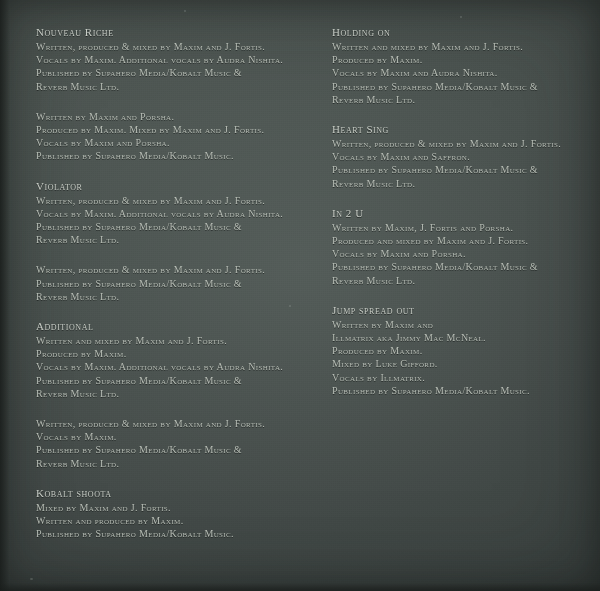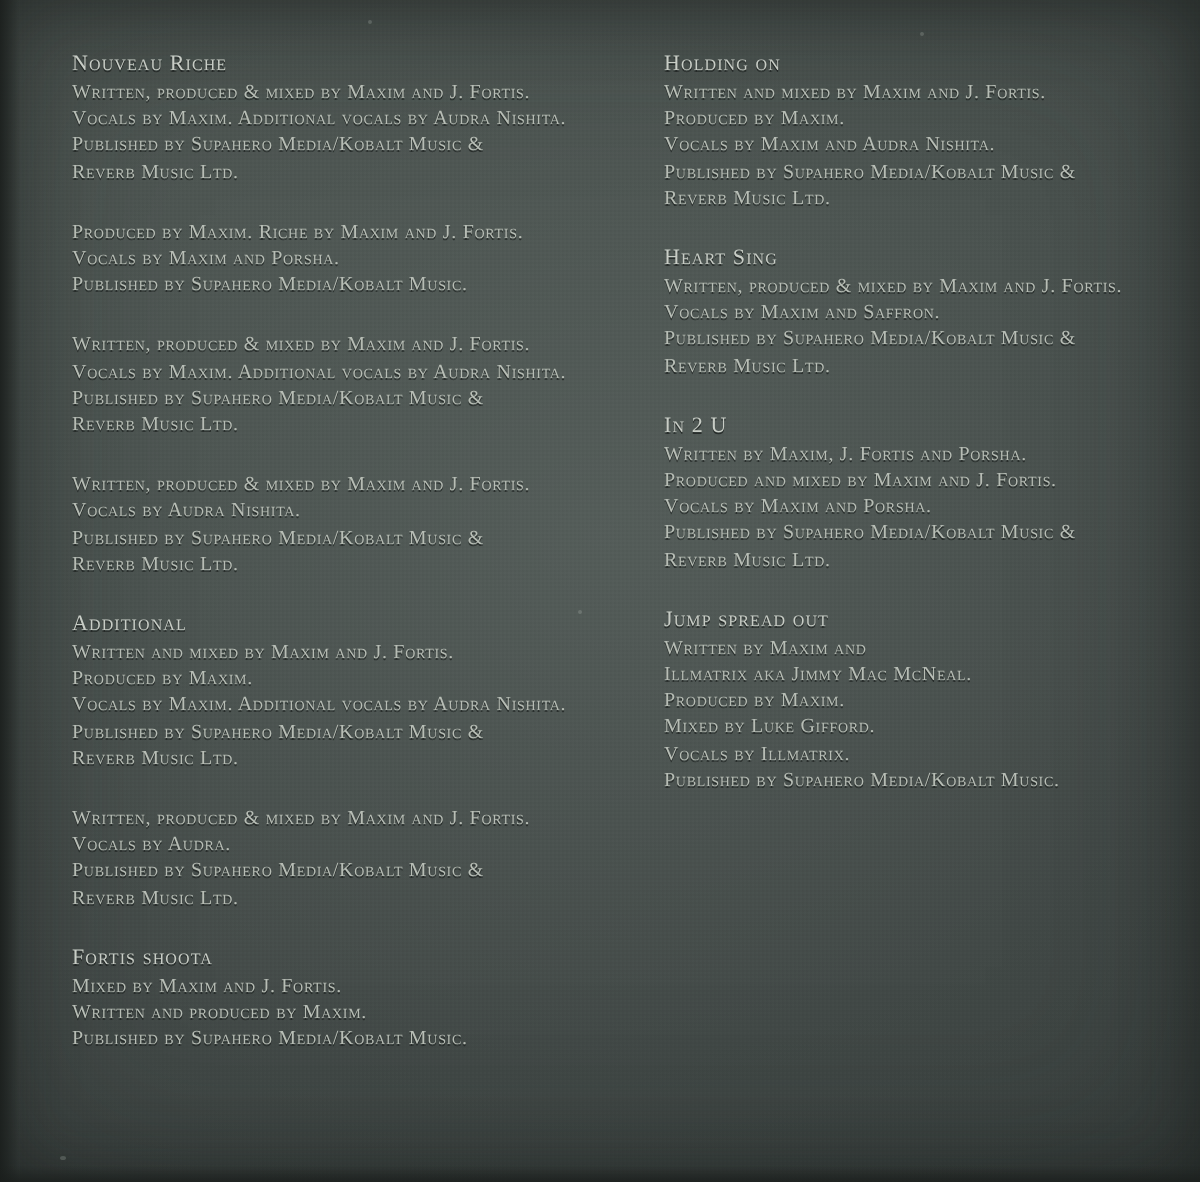--- a/index.html
+++ b/index.html
@@ -126,6 +126,7 @@
       </div>
 
       <div class="credit-block">
+        <div class="credit-line">Written by Maxim and Porsha.</div>
         <div class="credit-line">Produced by Maxim. Riche by Maxim and J. Fortis.</div>
         <div class="credit-line">Vocals by Maxim and Porsha.</div>
         <div class="credit-line">Published by Supahero Media/Kobalt Music.</div>

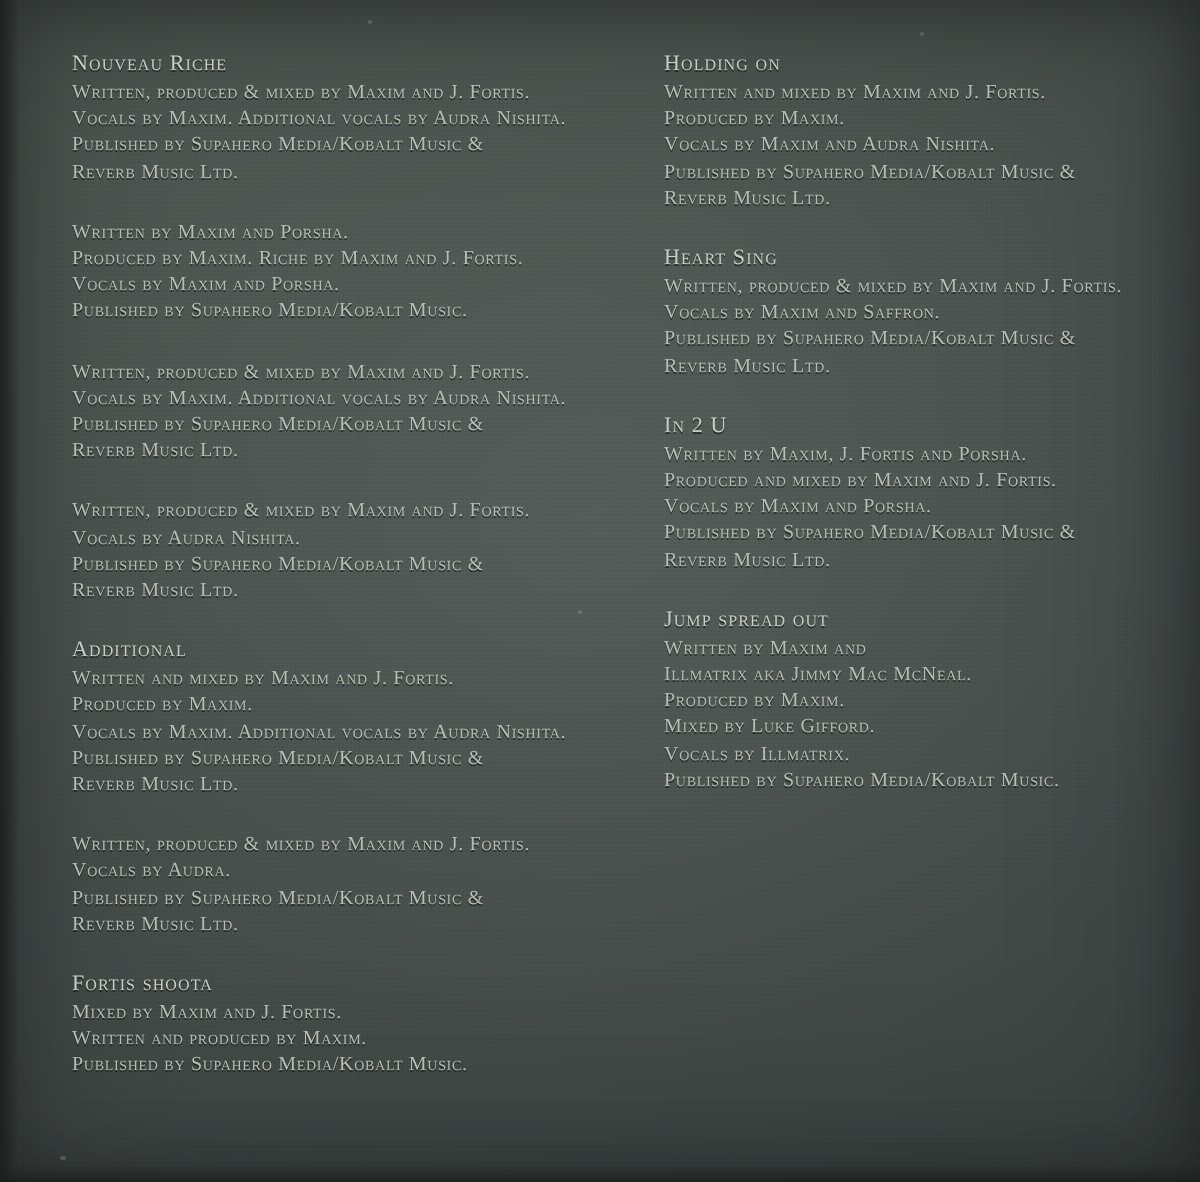--- a/index.html
+++ b/index.html
@@ -127,7 +127,7 @@
 
       <div class="credit-block">
         <div class="credit-line">Written by Maxim and Porsha.</div>
-        <div class="credit-line">Produced by Maxim. Riche by Maxim and J. Fortis.</div>
+        <div class="credit-line">Produced by Maxim. Mixed by Maxim and J. Fortis.</div>
         <div class="credit-line">Vocals by Maxim and Porsha.</div>
         <div class="credit-line">Published by Supahero Media/Kobalt Music.</div>
       </div>

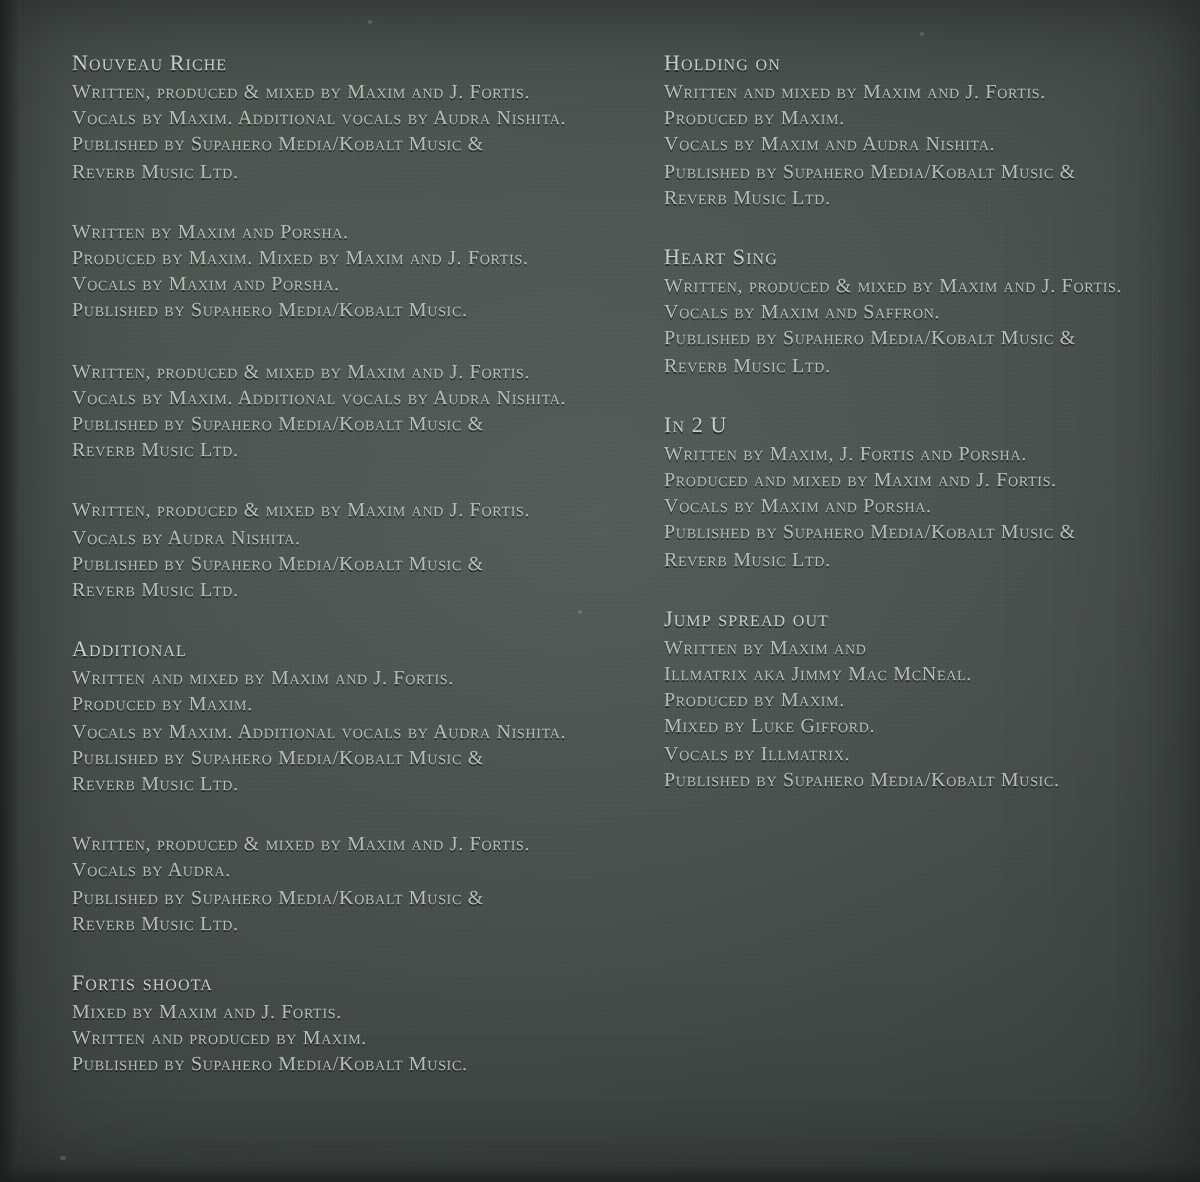--- a/index.html
+++ b/index.html
@@ -133,6 +133,7 @@
       </div>
 
       <div class="credit-block">
+        <div class="track-title">Violator</div>
         <div class="credit-line">Written, produced &amp; mixed by Maxim and J. Fortis.</div>
         <div class="credit-line">Vocals by Maxim. Additional vocals by Audra Nishita.</div>
         <div class="credit-line">Published by Supahero Media/Kobalt Music &amp;</div>

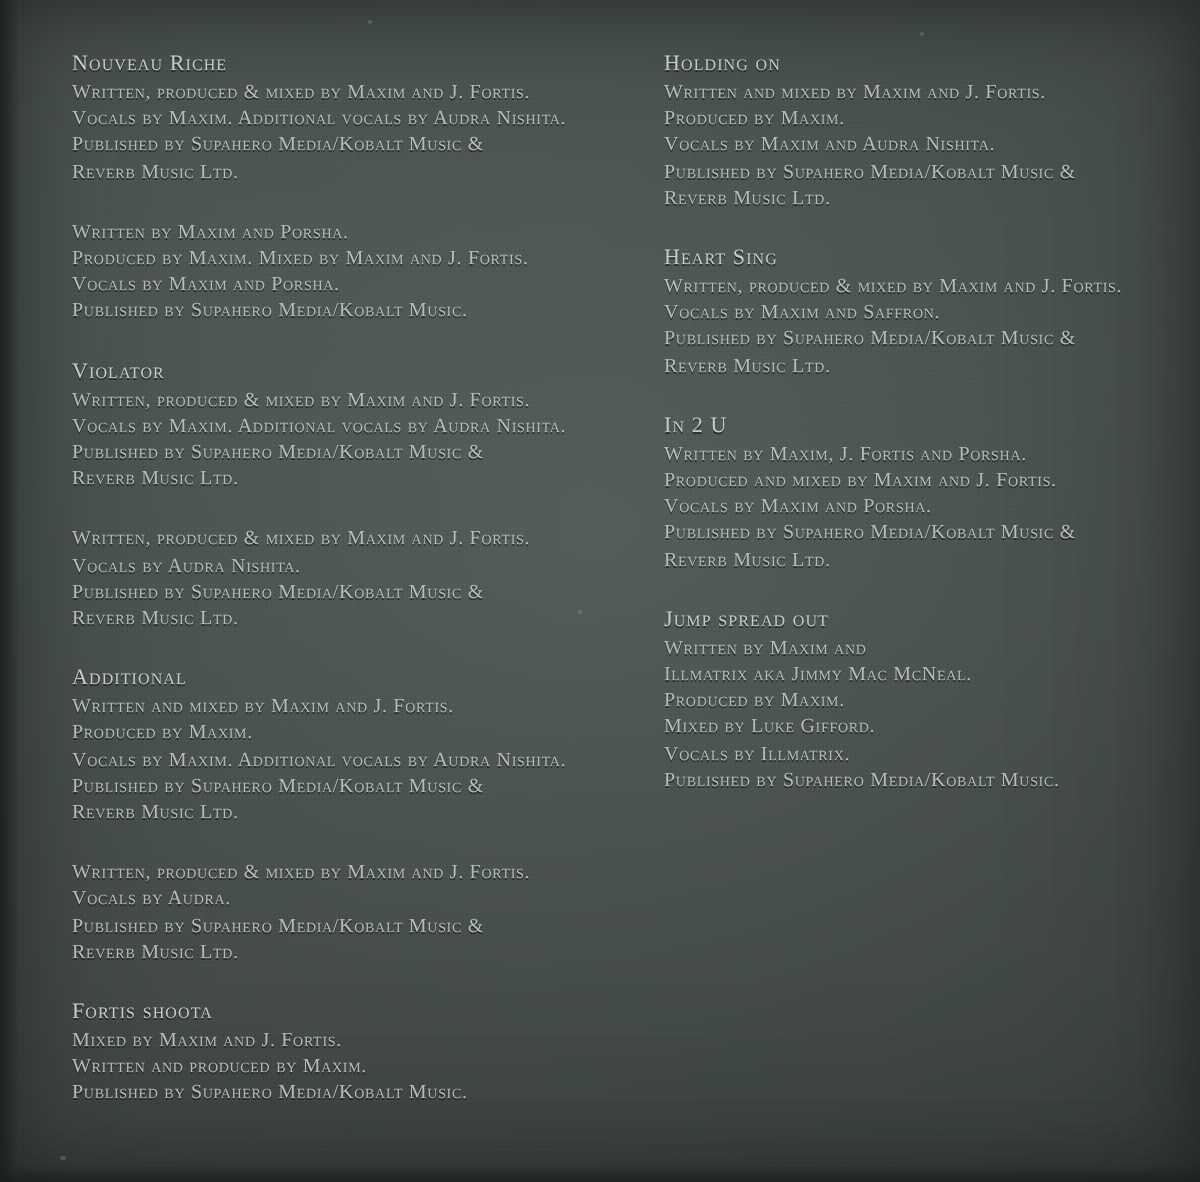--- a/index.html
+++ b/index.html
@@ -142,7 +142,6 @@
 
       <div class="credit-block">
         <div class="credit-line">Written, produced &amp; mixed by Maxim and J. Fortis.</div>
-        <div class="credit-line">Vocals by Audra Nishita.</div>
         <div class="credit-line">Published by Supahero Media/Kobalt Music &amp;</div>
         <div class="credit-line">Reverb Music Ltd.</div>
       </div>

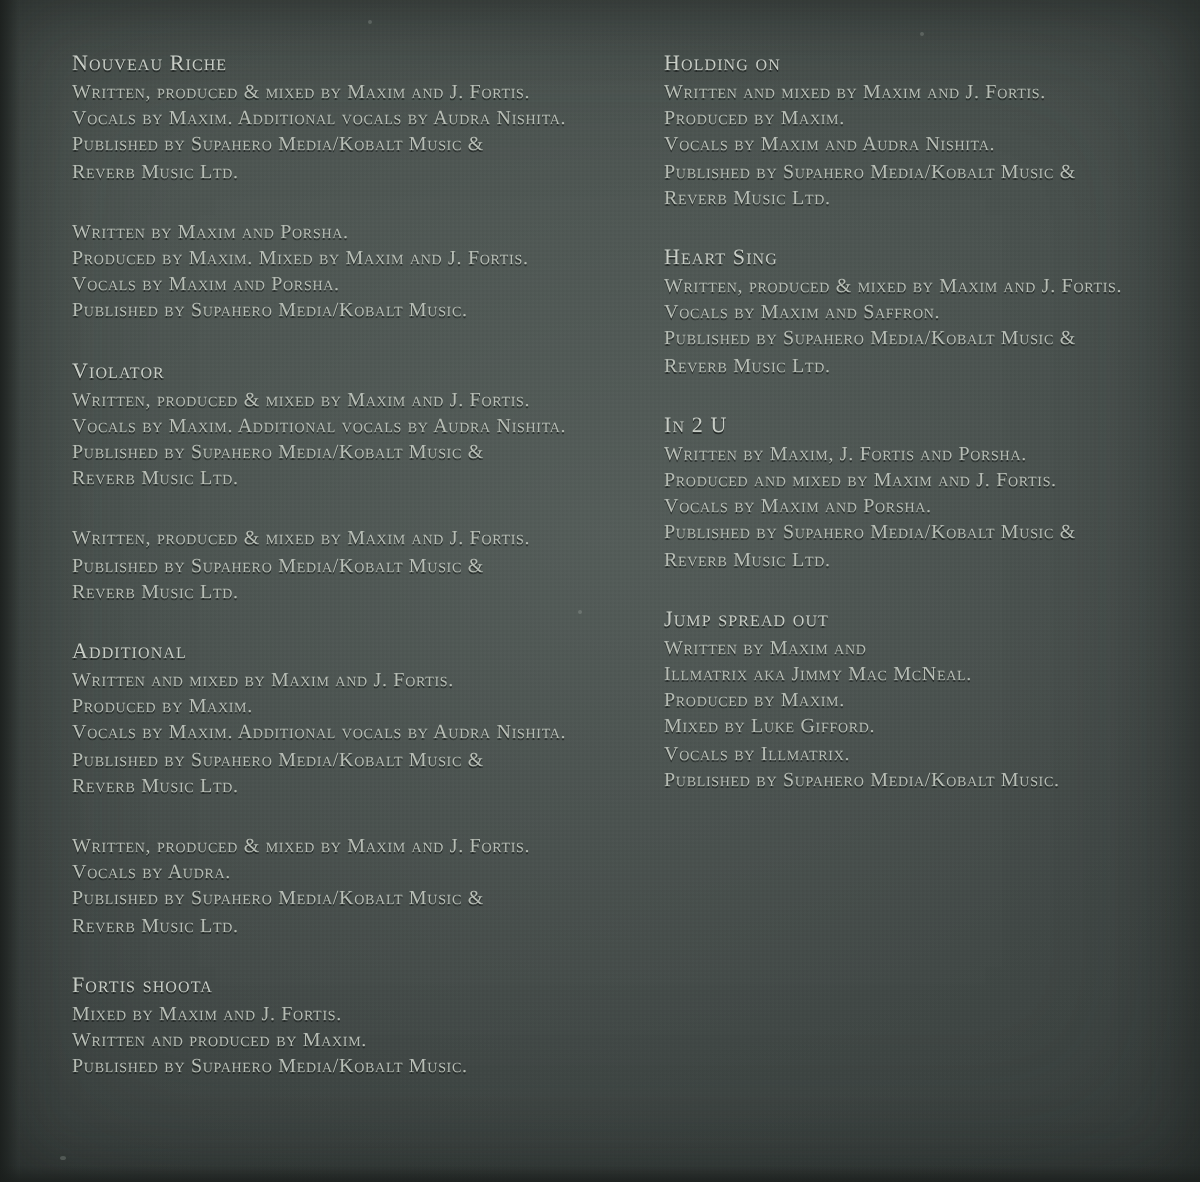--- a/index.html
+++ b/index.html
@@ -157,7 +157,7 @@
 
       <div class="credit-block">
         <div class="credit-line">Written, produced &amp; mixed by Maxim and J. Fortis.</div>
-        <div class="credit-line">Vocals by Audra.</div>
+        <div class="credit-line">Vocals by Maxim.</div>
         <div class="credit-line">Published by Supahero Media/Kobalt Music &amp;</div>
         <div class="credit-line">Reverb Music Ltd.</div>
       </div>

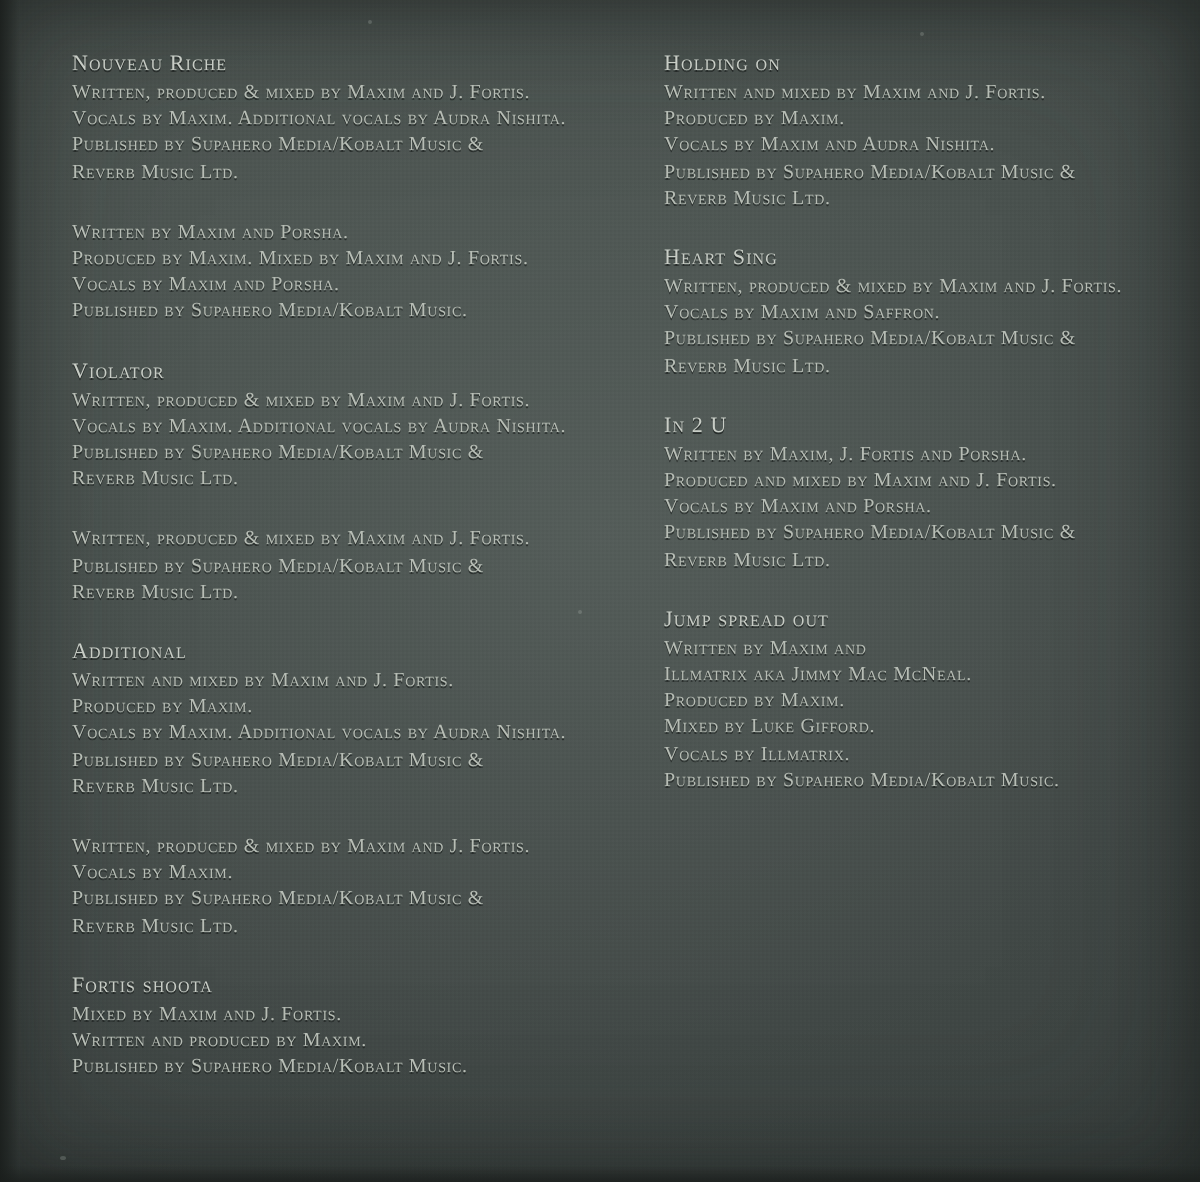--- a/index.html
+++ b/index.html
@@ -163,7 +163,7 @@
       </div>
 
       <div class="credit-block">
-        <div class="track-title">Fortis shoota</div>
+        <div class="track-title">Kobalt shoota</div>
         <div class="credit-line">Mixed by Maxim and J. Fortis.</div>
         <div class="credit-line">Written and produced by Maxim.</div>
         <div class="credit-line">Published by Supahero Media/Kobalt Music.</div>

